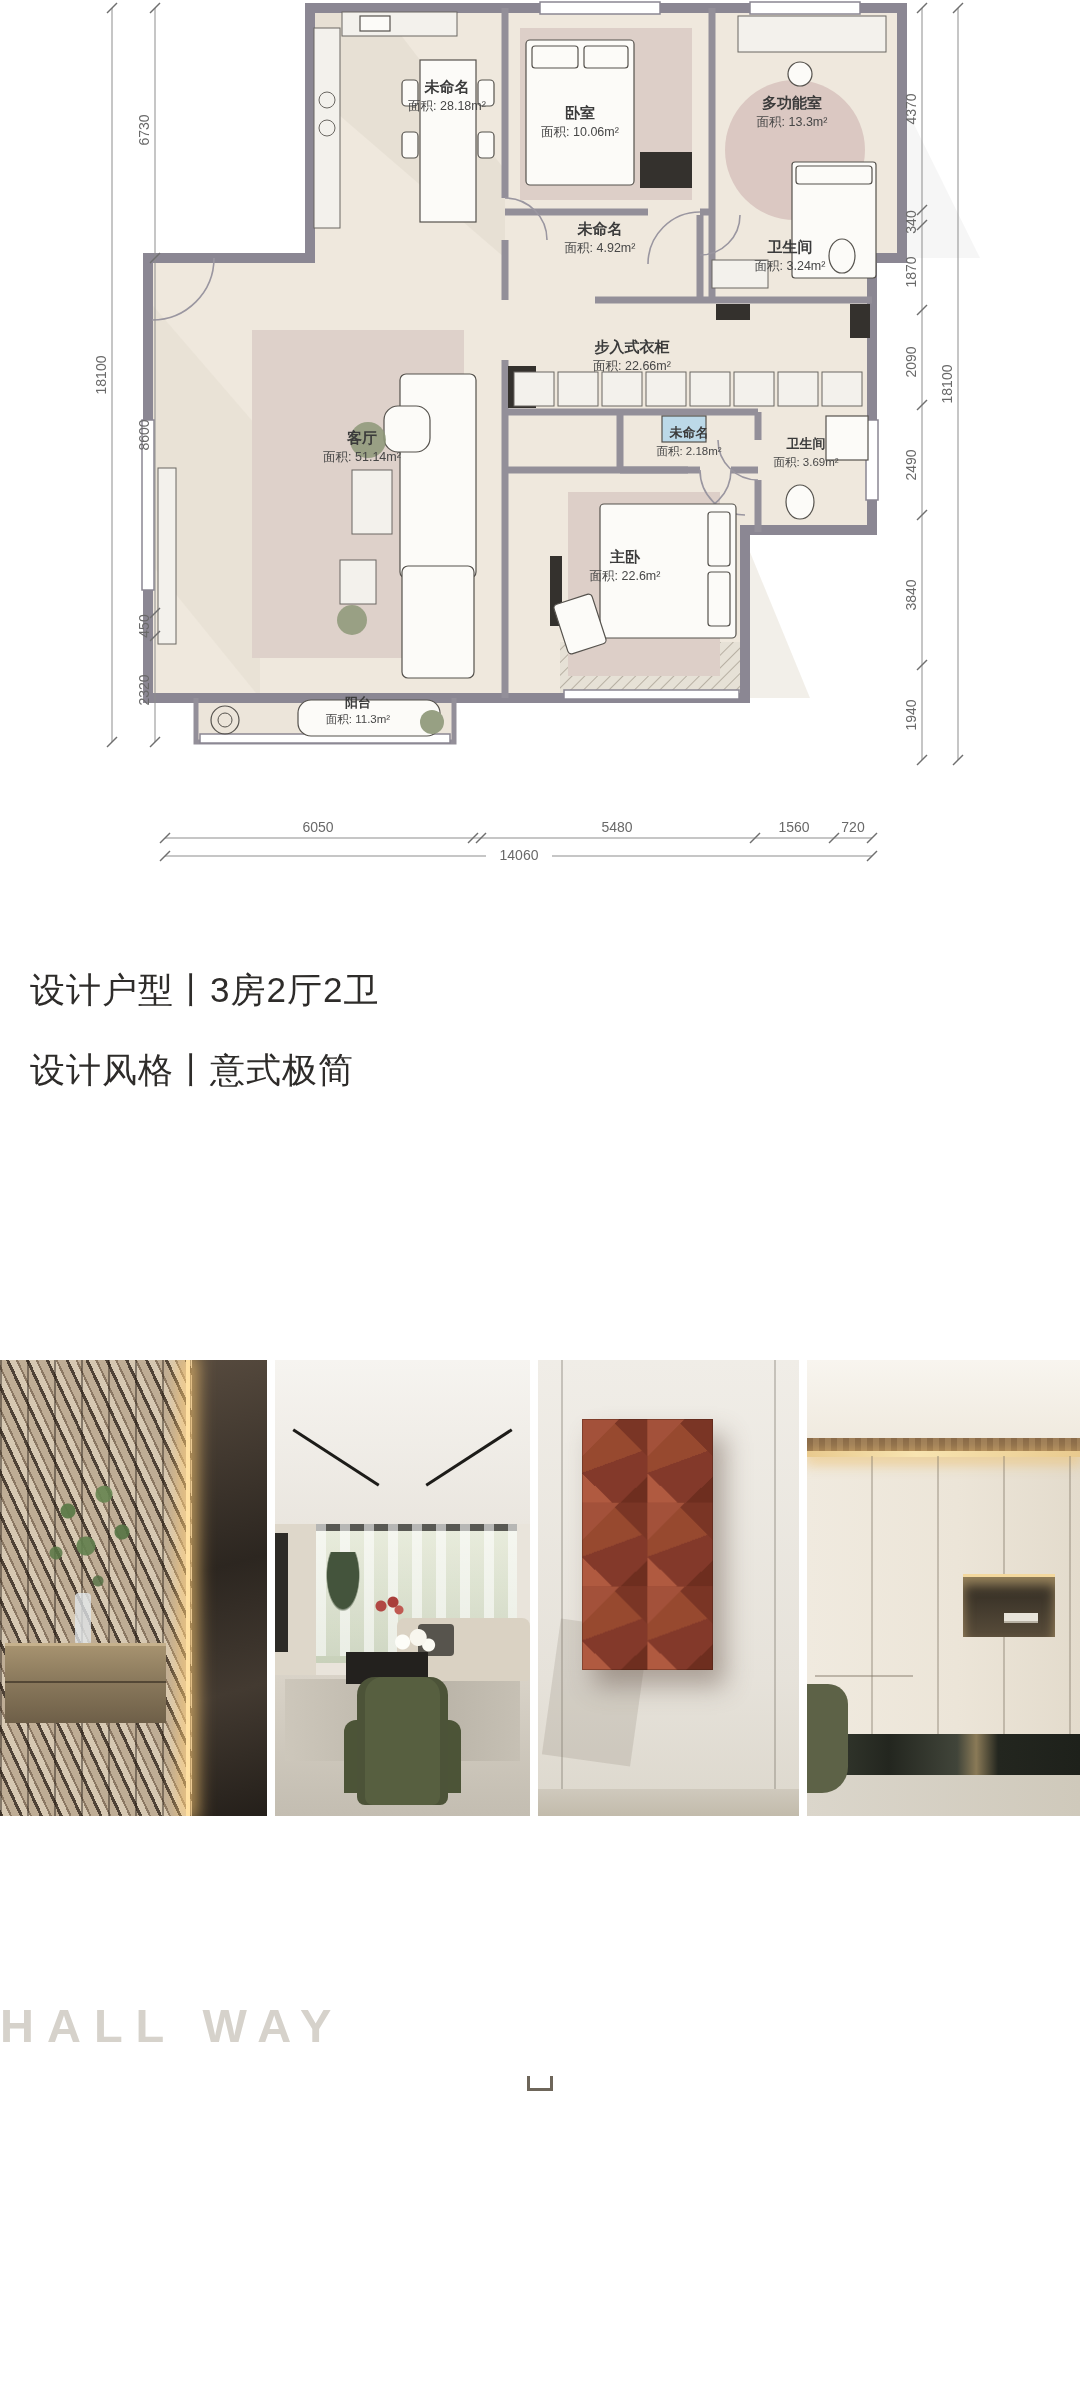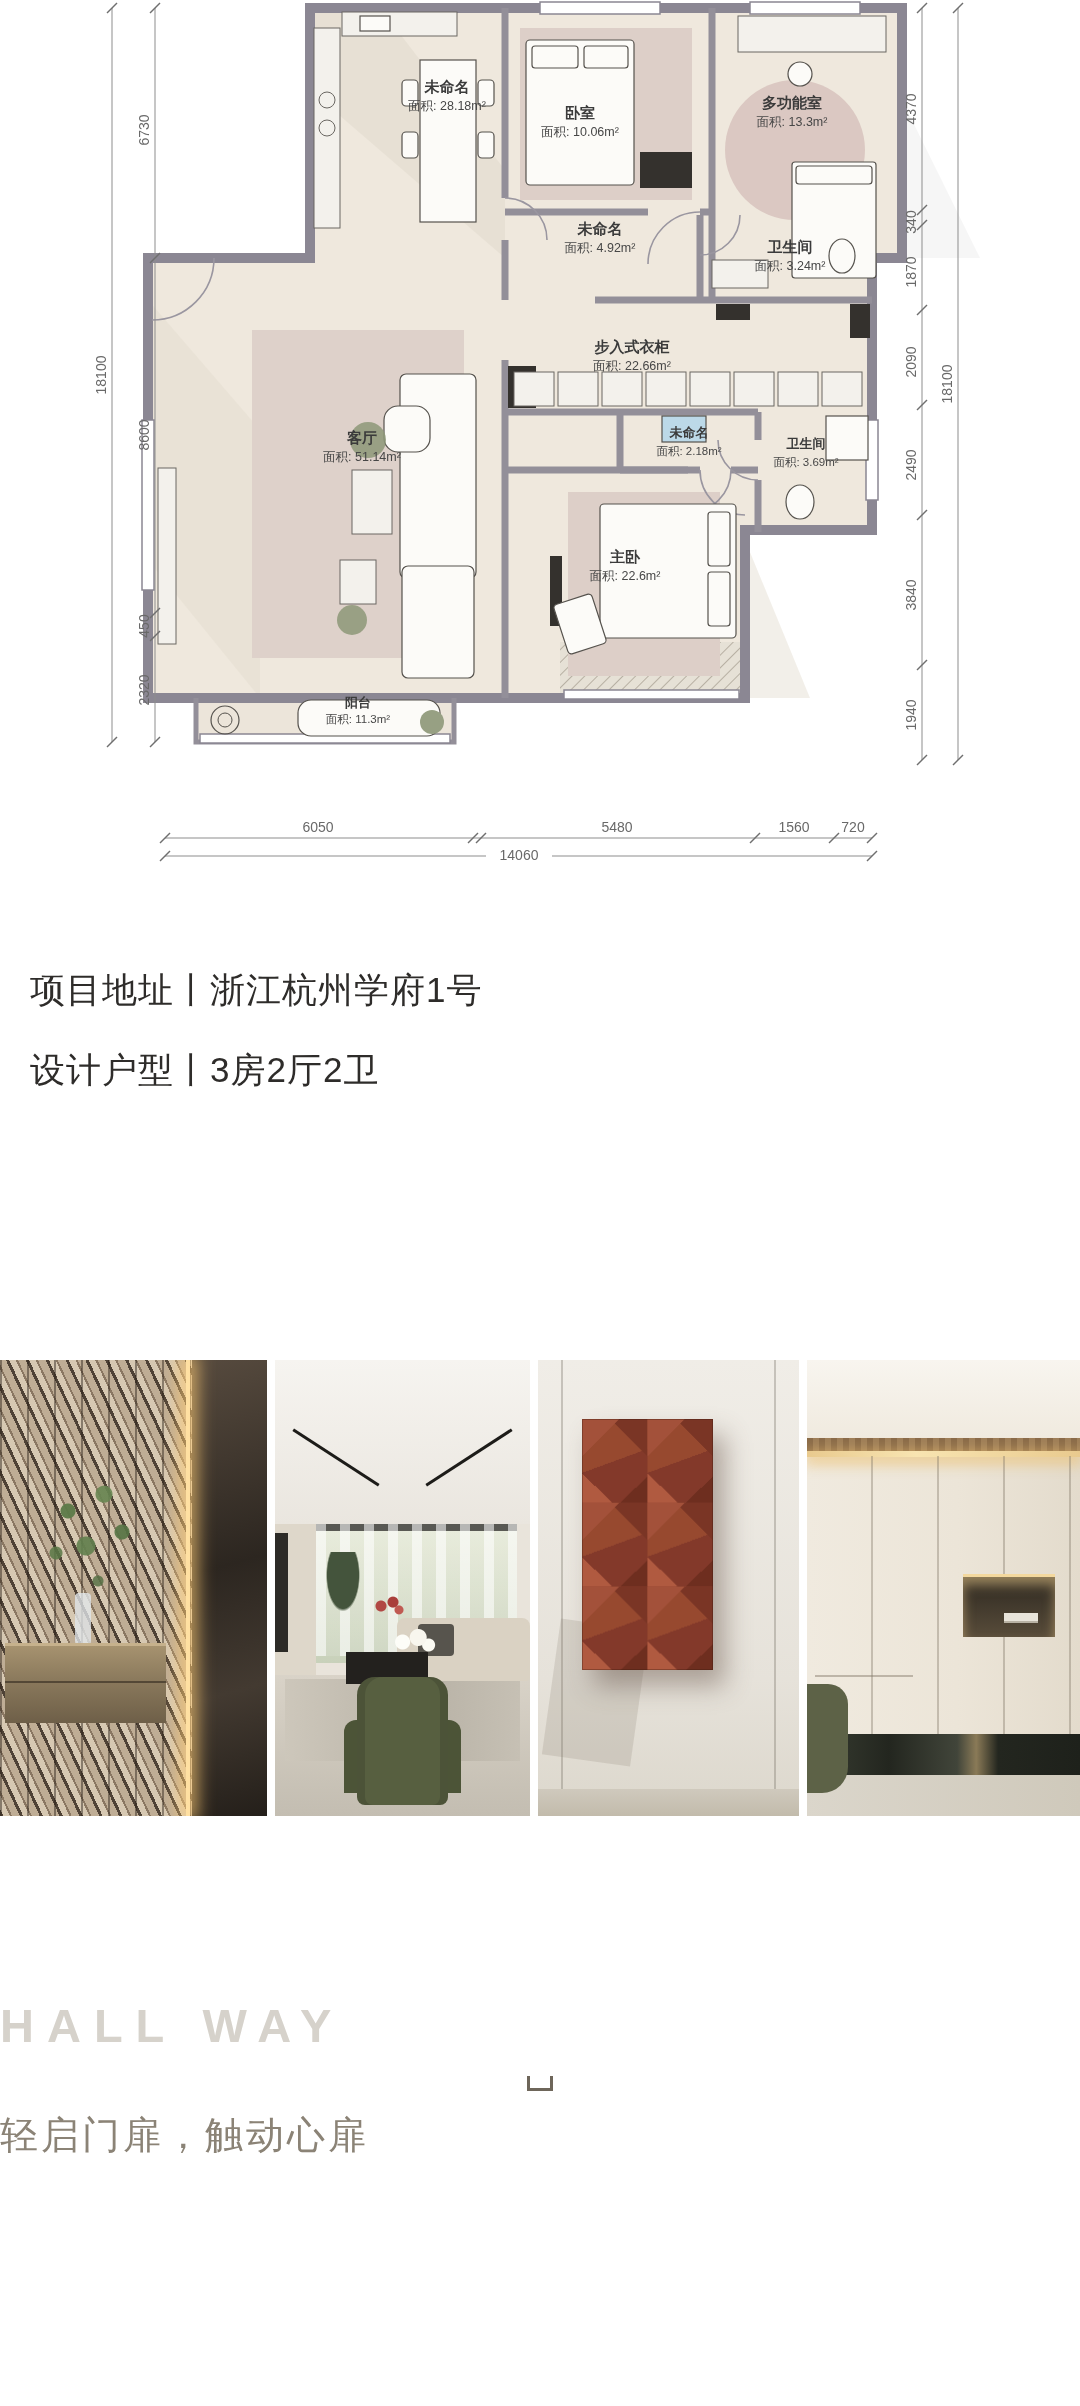--- a/index.html
+++ b/index.html
@@ -333,7 +333,6 @@
   </svg>
 
   <div class="info">
-    <p>项目地址丨浙江杭州学府1号</p>
     <p>设计户型丨3房2厅2卫</p>
   </div>
 

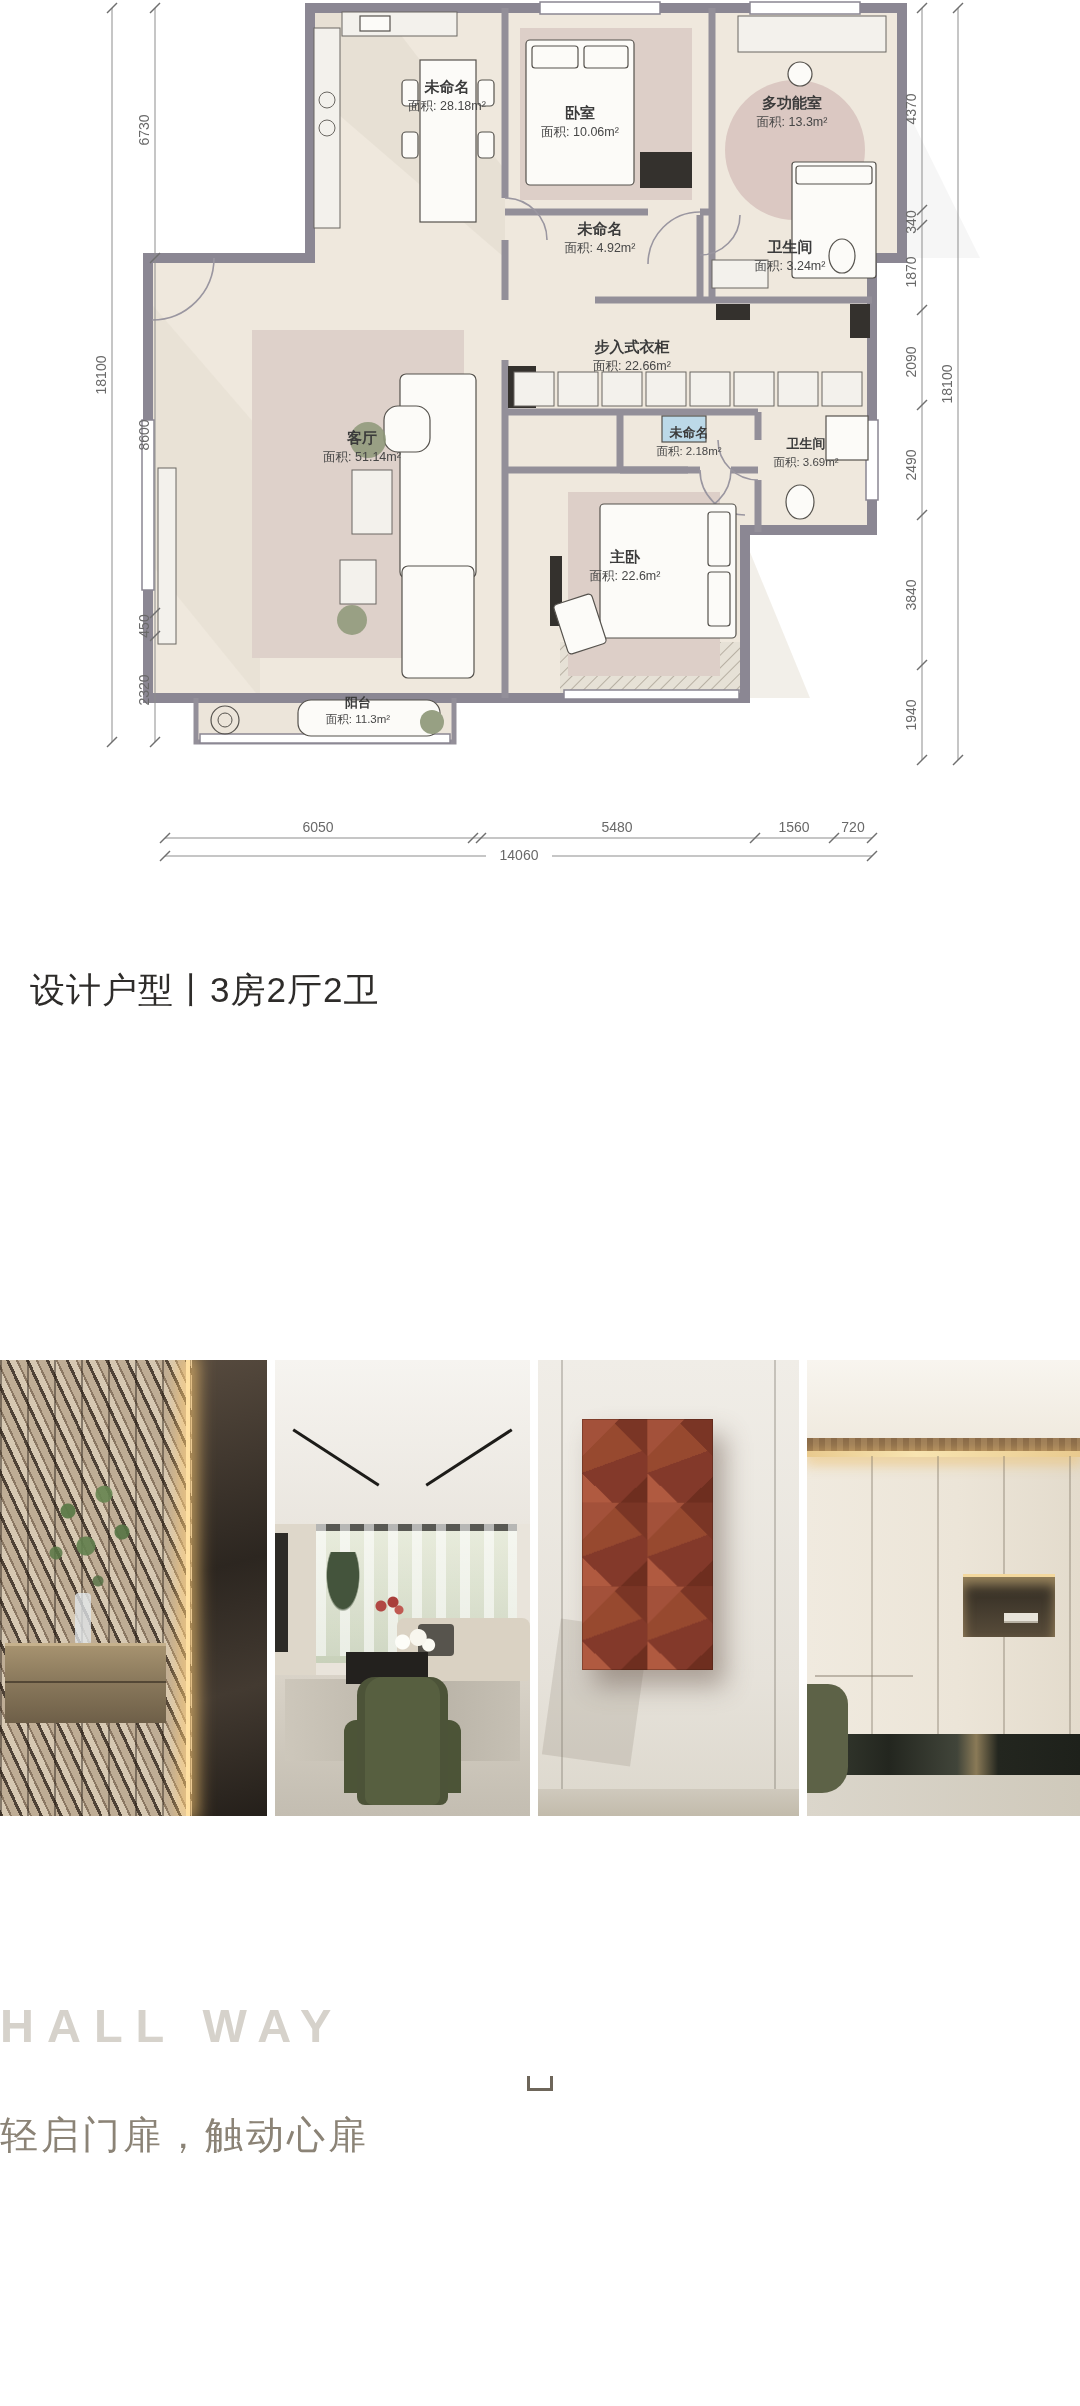--- a/index.html
+++ b/index.html
@@ -334,6 +334,7 @@
 
   <div class="info">
     <p>设计户型丨3房2厅2卫</p>
+    <p>设计风格丨意式极简</p>
   </div>
 
   <div class="gallery">

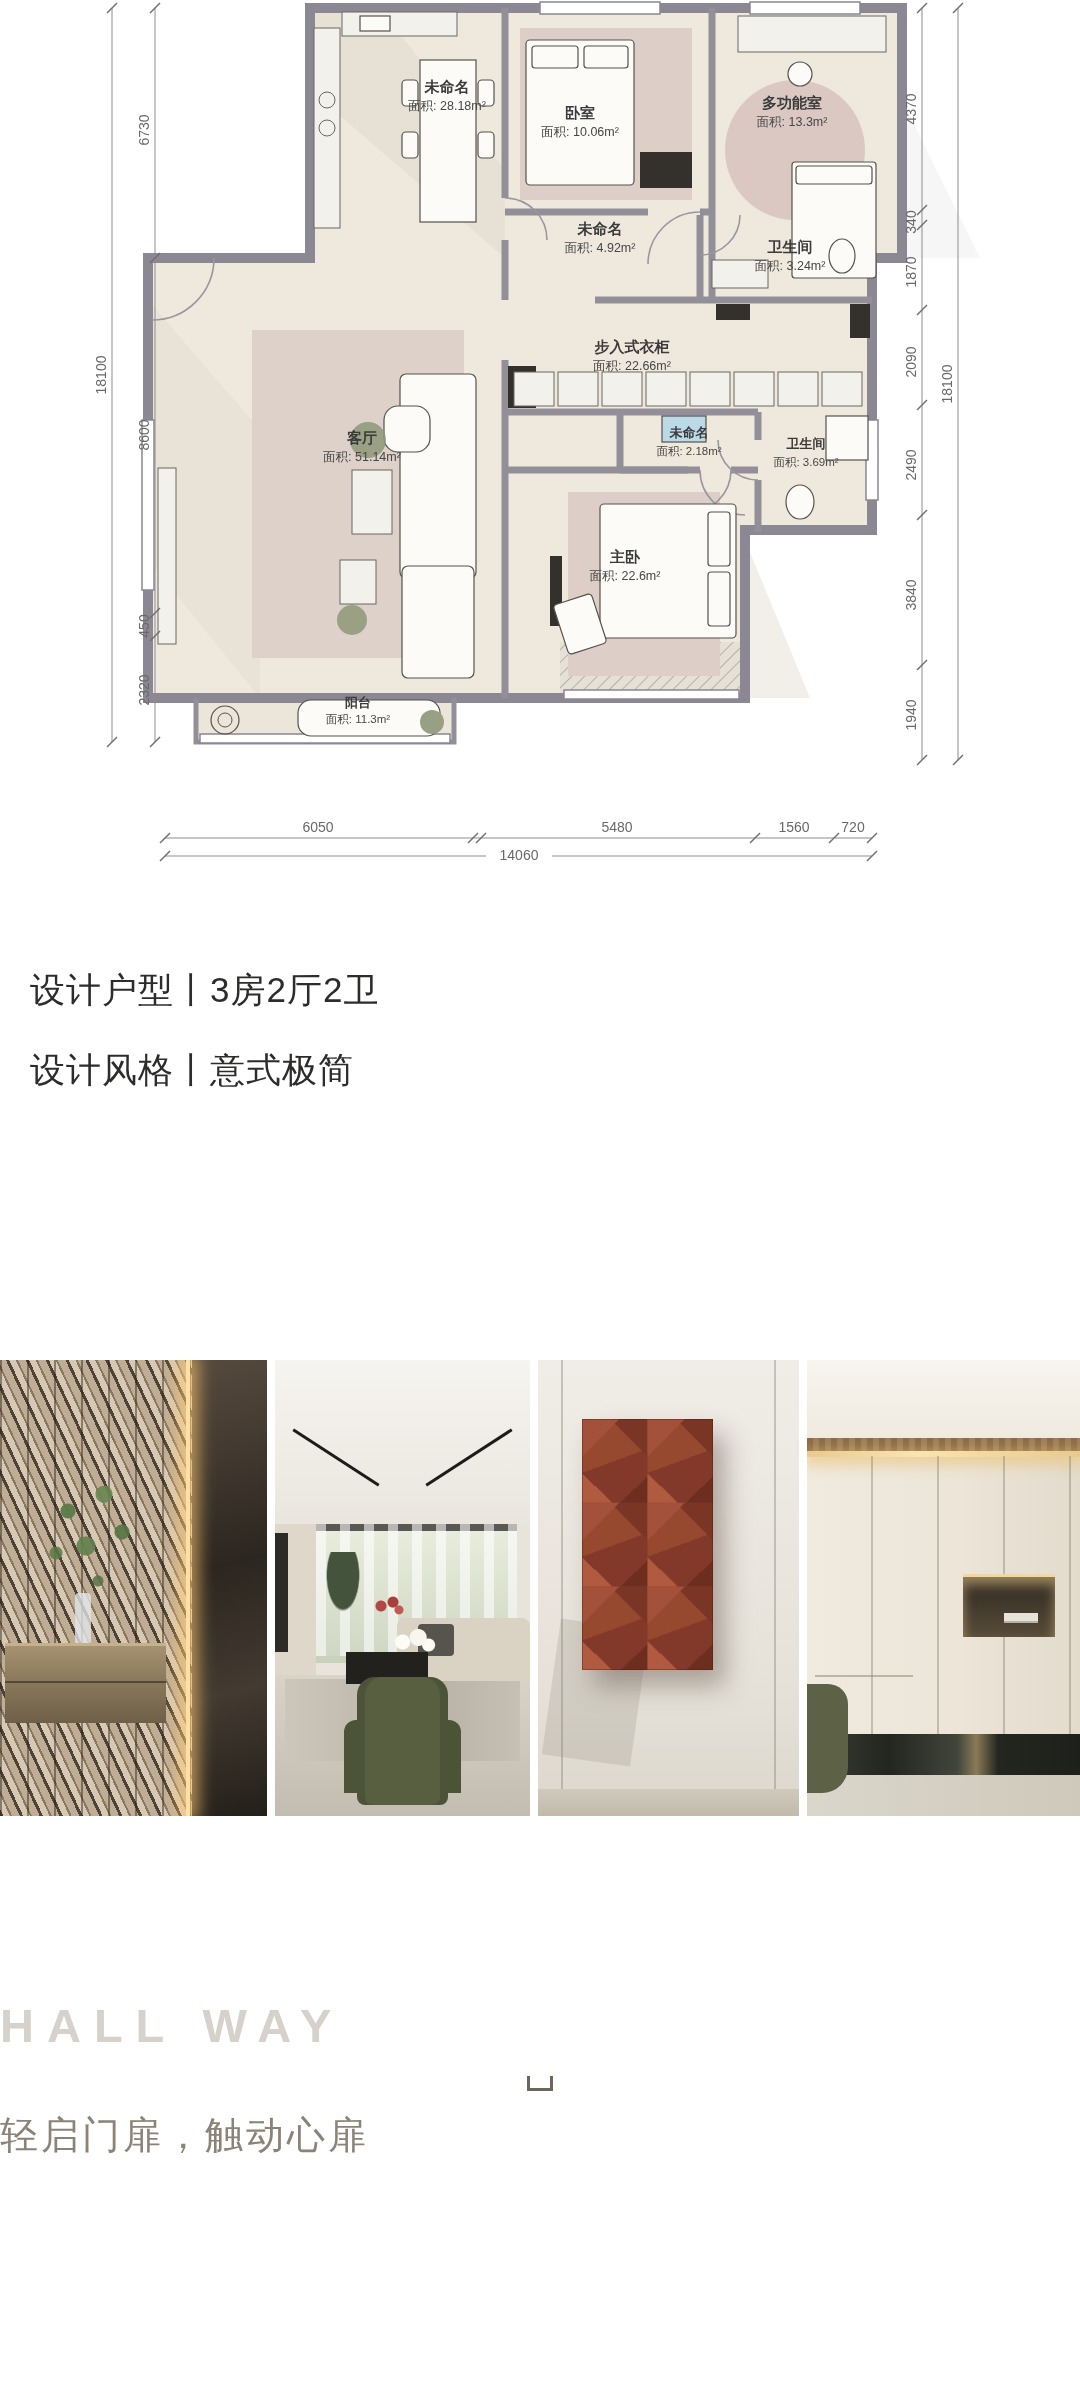--- a/index.html
+++ b/index.html
@@ -394,7 +394,6 @@
   <div class="hall">
     <p class="hall-en">HALL WAY</p>
     <div class="hall-divider"></div>
-    <p class="hall-tagline">轻启门扉，触动心扉</p>
   </div>
 
   <div class="hero">

